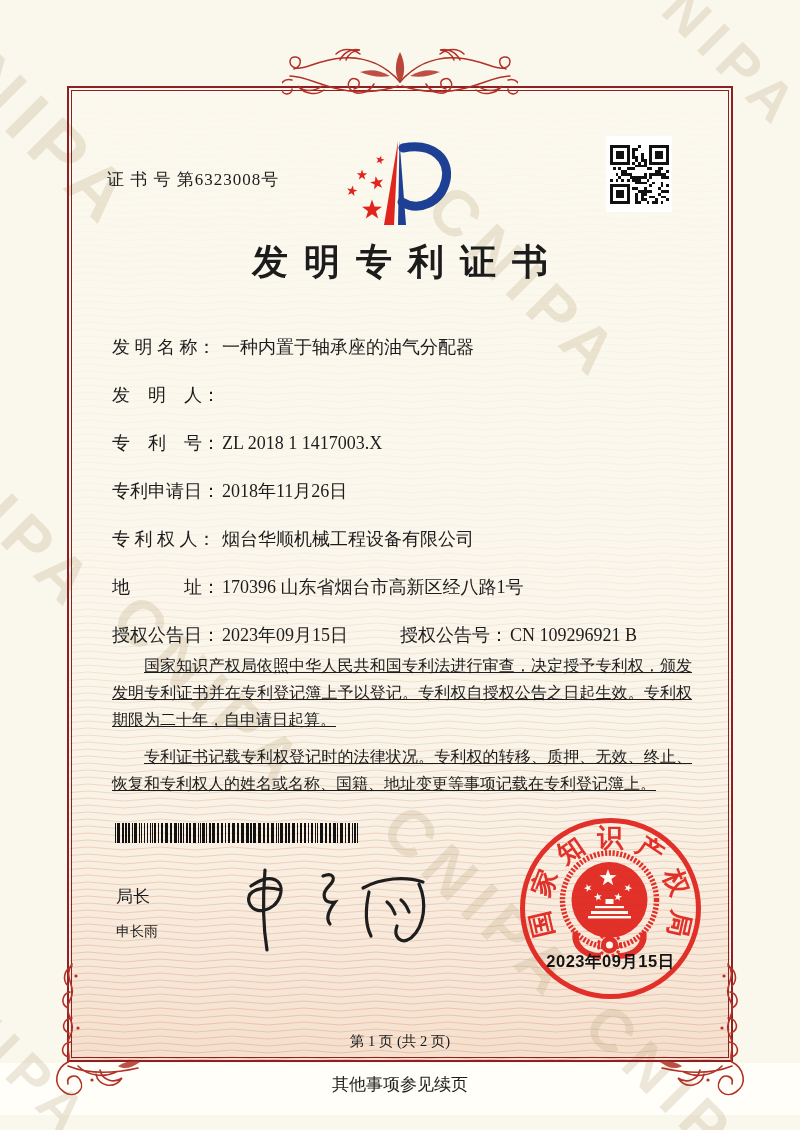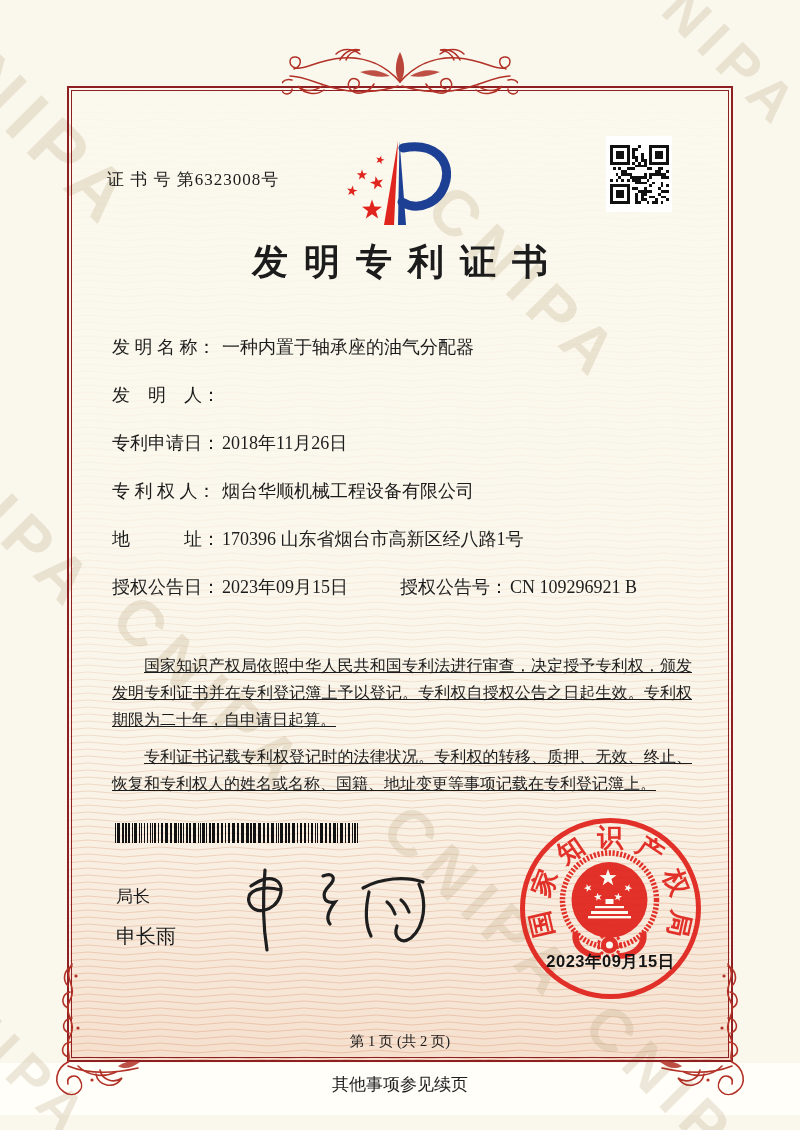--- a/index.html
+++ b/index.html
@@ -360,6 +360,10 @@
       <span class="f-label">发　明　人：</span>
     </div>
     <div class="field-row">
+      <span class="f-label">专　利　号：</span>
+      <span class="f-value">ZL 2018 1 1417003.X</span>
+    </div>
+    <div class="field-row">
       <span class="f-label">专利申请日：</span>
       <span class="f-value">2018年11月26日</span>
     </div>

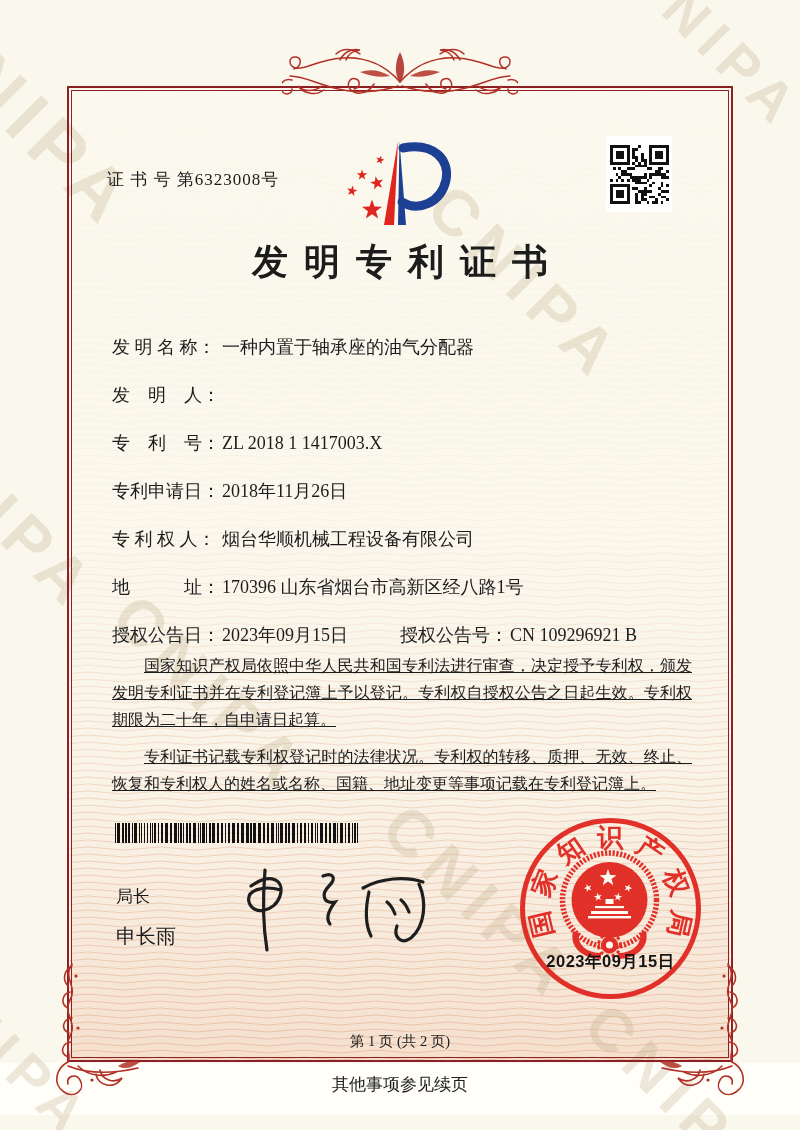--- a/index.html
+++ b/index.html
@@ -33,7 +33,7 @@
   .barcode{position:absolute;left:115px;top:823px;z-index:4;}
   .sig-title{position:absolute;left:116px;top:885px;font-size:17px;z-index:4;
              font-family:"Liberation Sans","DejaVu Sans",sans-serif;}
-  .sig-name{position:absolute;left:116px;top:923px;font-size:20px;z-index:4;
+  .sig-name{position:absolute;left:116px;top:923px;font-size:14px;z-index:4;
             font-family:Liberation Serif, serif;}
   .signature{position:absolute;left:235px;top:860px;z-index:4;}
   .seal{position:absolute;left:517px;top:815px;z-index:4;}

